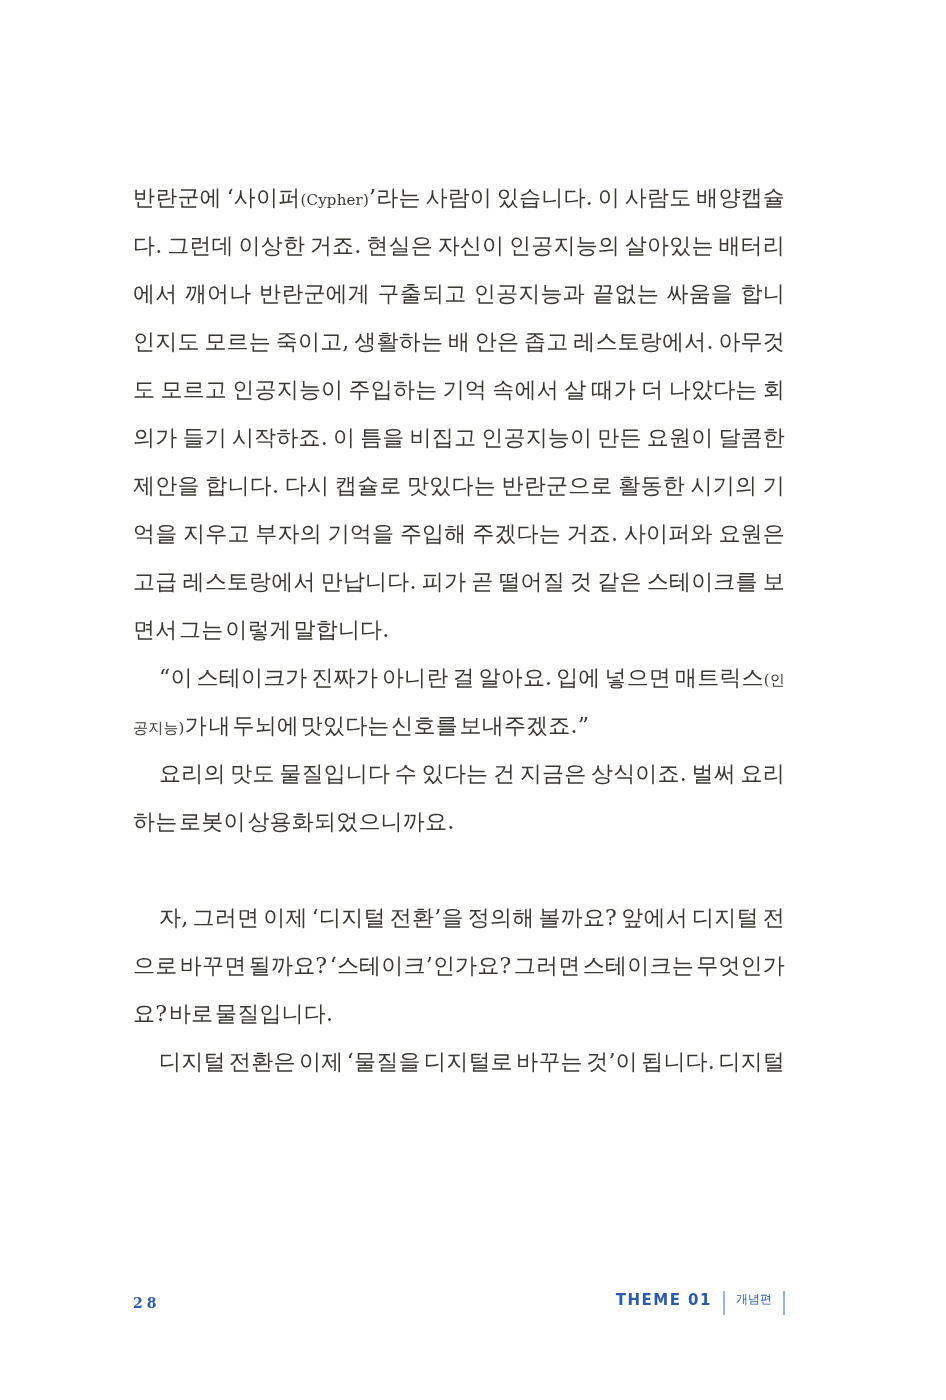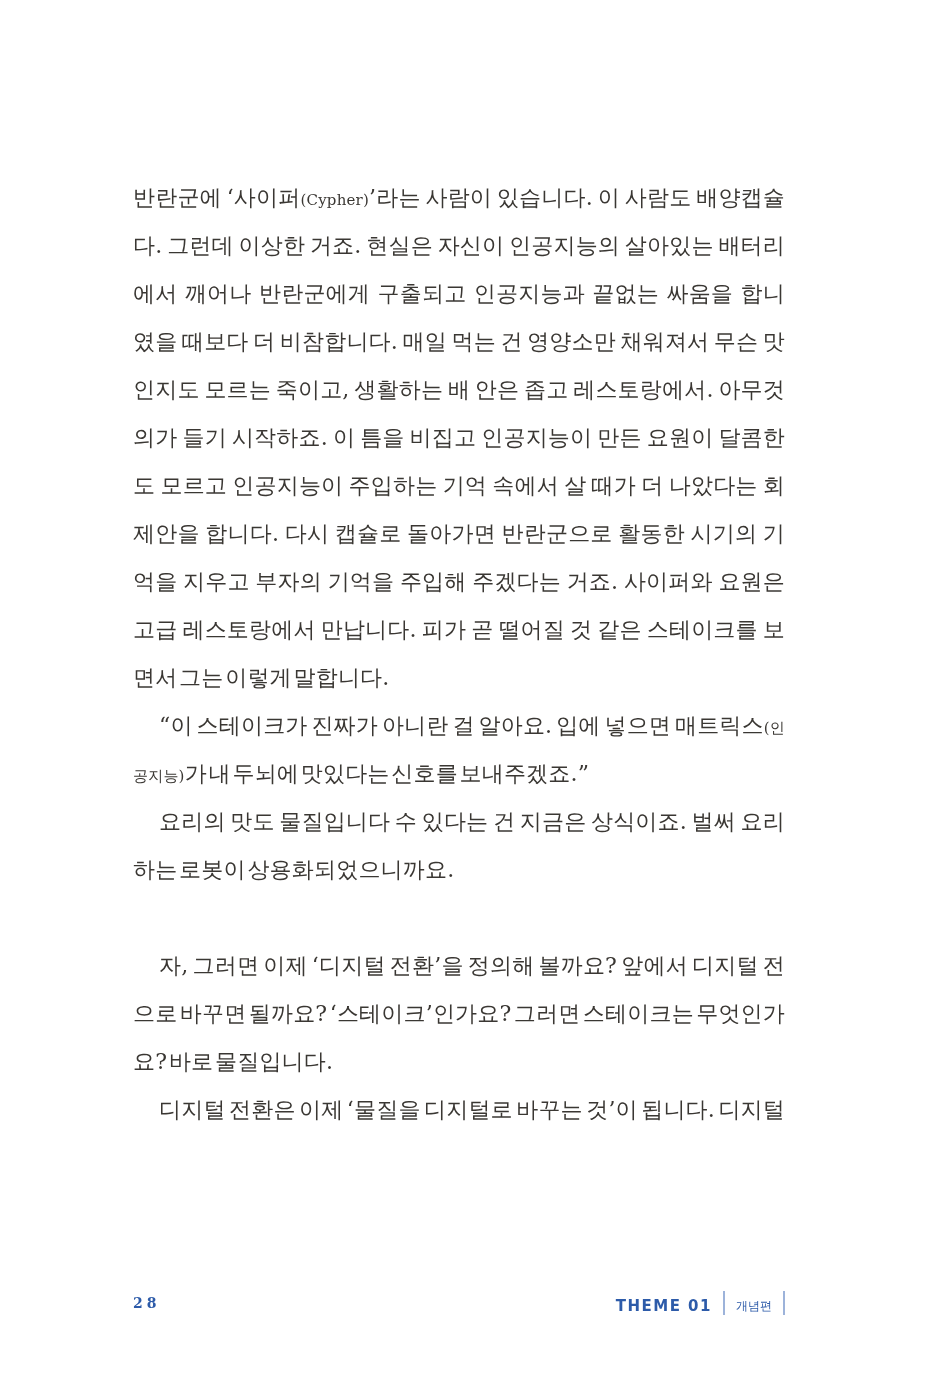--- a/index.html
+++ b/index.html
@@ -79,7 +79,6 @@
         <div class="line fill"><span>반란군에 ‘사이퍼</span><span class="small">(Cypher)</span><span>’라는 사람이 있습니다. 이 사람도 배양캡슐</span></div>
         <div class="line fill"><span>다. 그런데 이상한 거죠. 현실은 자신이 인공지능의 살아있는 배터리</span></div>
         <div class="line fill"><span>에서 깨어나 반란군에게 구출되고 인공지능과 끝없는 싸움을 합니</span></div>
-        <div class="line fill"><span>였을 때보다 더 비참합니다. 매일 먹는 건 영양소만 채워져서 무슨 맛</span></div>
         <div class="line fill"><span>인지도 모르는 죽이고, 생활하는 배 안은 좁고 레스토랑에서. 아무것</span></div>
         <div class="line fill"><span>의가 들기 시작하죠. 이 틈을 비집고 인공지능이 만든 요원이 달콤한</span></div>
         <div class="line fill"><span>도 모르고 인공지능이 주입하는 기억 속에서 살 때가 더 나았다는 회</span></div>

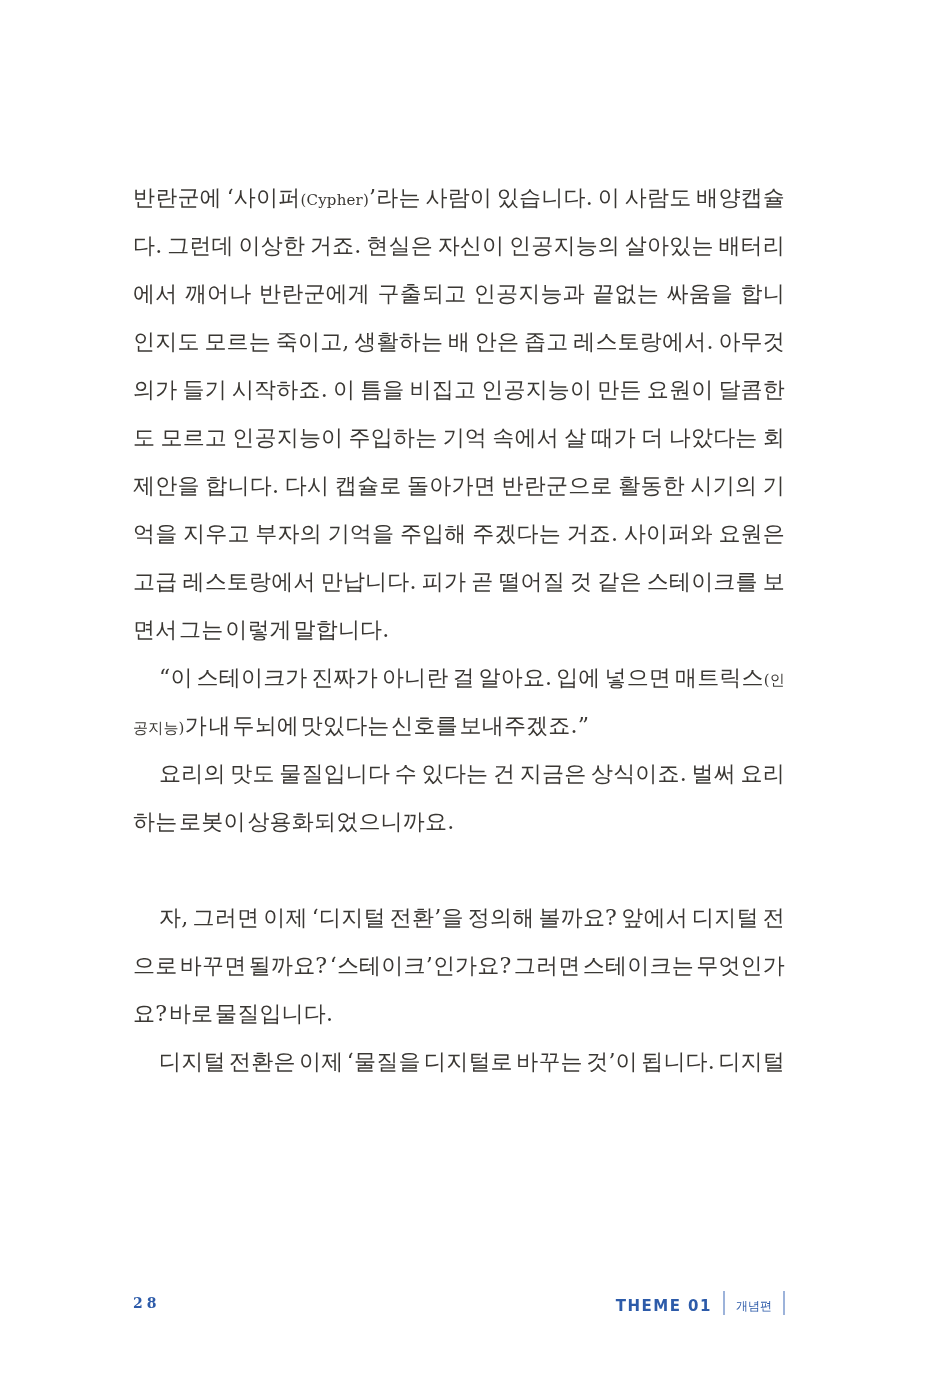--- a/index.html
+++ b/index.html
@@ -80,8 +80,8 @@
         <div class="line fill"><span>다. 그런데 이상한 거죠. 현실은 자신이 인공지능의 살아있는 배터리</span></div>
         <div class="line fill"><span>에서 깨어나 반란군에게 구출되고 인공지능과 끝없는 싸움을 합니</span></div>
         <div class="line fill"><span>인지도 모르는 죽이고, 생활하는 배 안은 좁고 레스토랑에서. 아무것</span></div>
+        <div class="line fill"><span>도 모르고 인공지능이 주입하는 기억 속에서 살 때가 더 나았다는 회</span></div>
         <div class="line fill"><span>의가 들기 시작하죠. 이 틈을 비집고 인공지능이 만든 요원이 달콤한</span></div>
-        <div class="line fill"><span>도 모르고 인공지능이 주입하는 기억 속에서 살 때가 더 나았다는 회</span></div>
         <div class="line fill"><span>제안을 합니다. 다시 캡슐로 돌아가면 반란군으로 활동한 시기의 기</span></div>
         <div class="line fill"><span>억을 지우고 부자의 기억을 주입해 주겠다는 거죠. 사이퍼와 요원은</span></div>
         <div class="line fill"><span>고급 레스토랑에서 만납니다. 피가 곧 떨어질 것 같은 스테이크를 보</span></div>

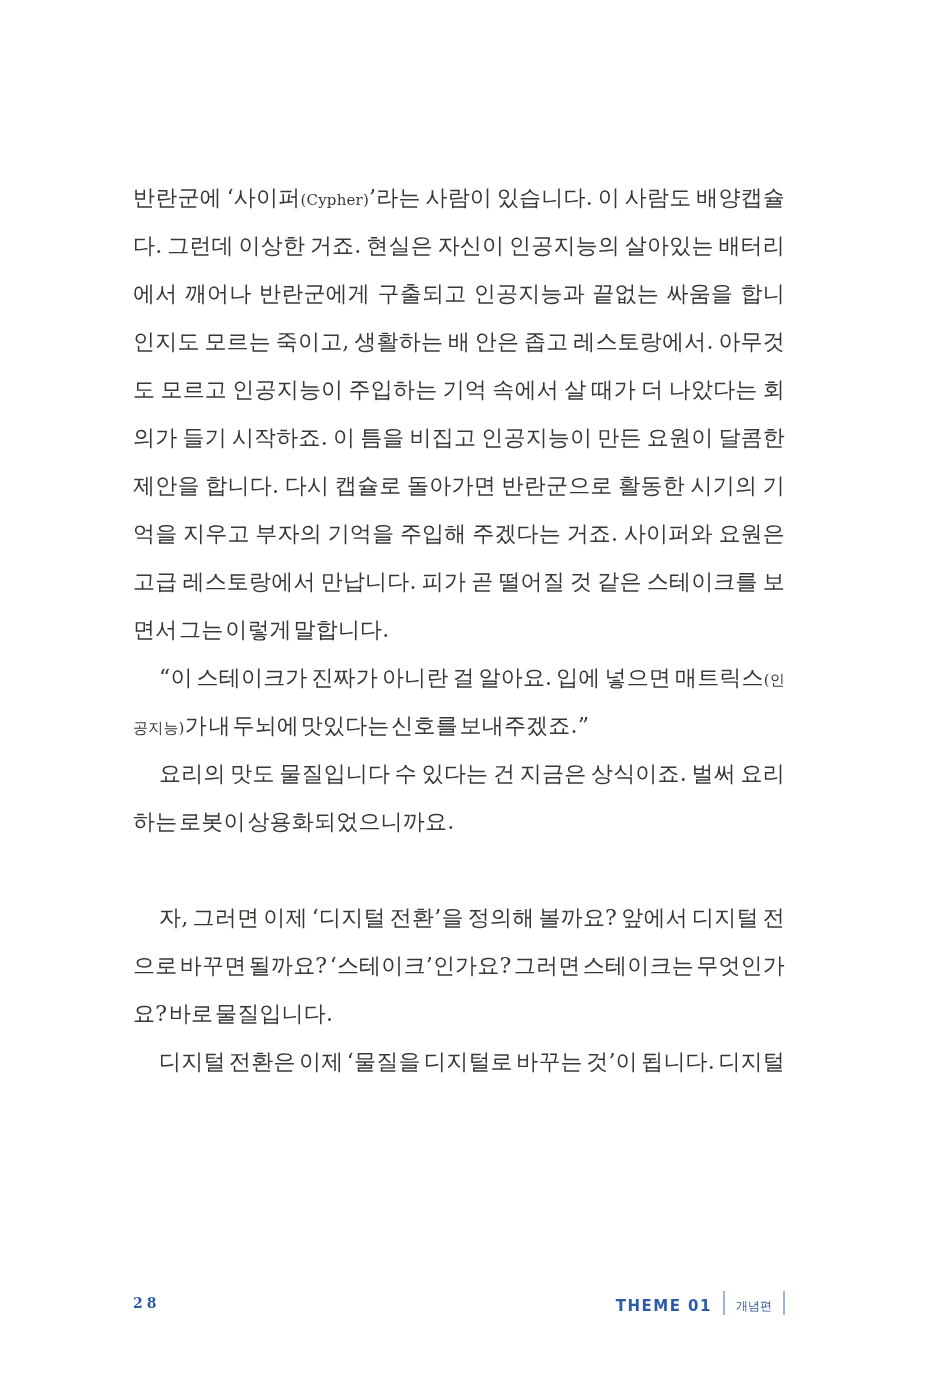--- a/index.html
+++ b/index.html
@@ -82,7 +82,7 @@
         <div class="line fill"><span>인지도 모르는 죽이고, 생활하는 배 안은 좁고 레스토랑에서. 아무것</span></div>
         <div class="line fill"><span>도 모르고 인공지능이 주입하는 기억 속에서 살 때가 더 나았다는 회</span></div>
         <div class="line fill"><span>의가 들기 시작하죠. 이 틈을 비집고 인공지능이 만든 요원이 달콤한</span></div>
-        <div class="line fill"><span>제안을 합니다. 다시 캡슐로 돌아가면 반란군으로 활동한 시기의 기</span></div>
+        <div class="line fill"><span>제안을 합니다. 다시 캡슐로 맛있다는 반란군으로 활동한 시기의 기</span></div>
         <div class="line fill"><span>억을 지우고 부자의 기억을 주입해 주겠다는 거죠. 사이퍼와 요원은</span></div>
         <div class="line fill"><span>고급 레스토랑에서 만납니다. 피가 곧 떨어질 것 같은 스테이크를 보</span></div>
         <div class="line"><span>면서 그는 이렇게 말합니다.</span></div>

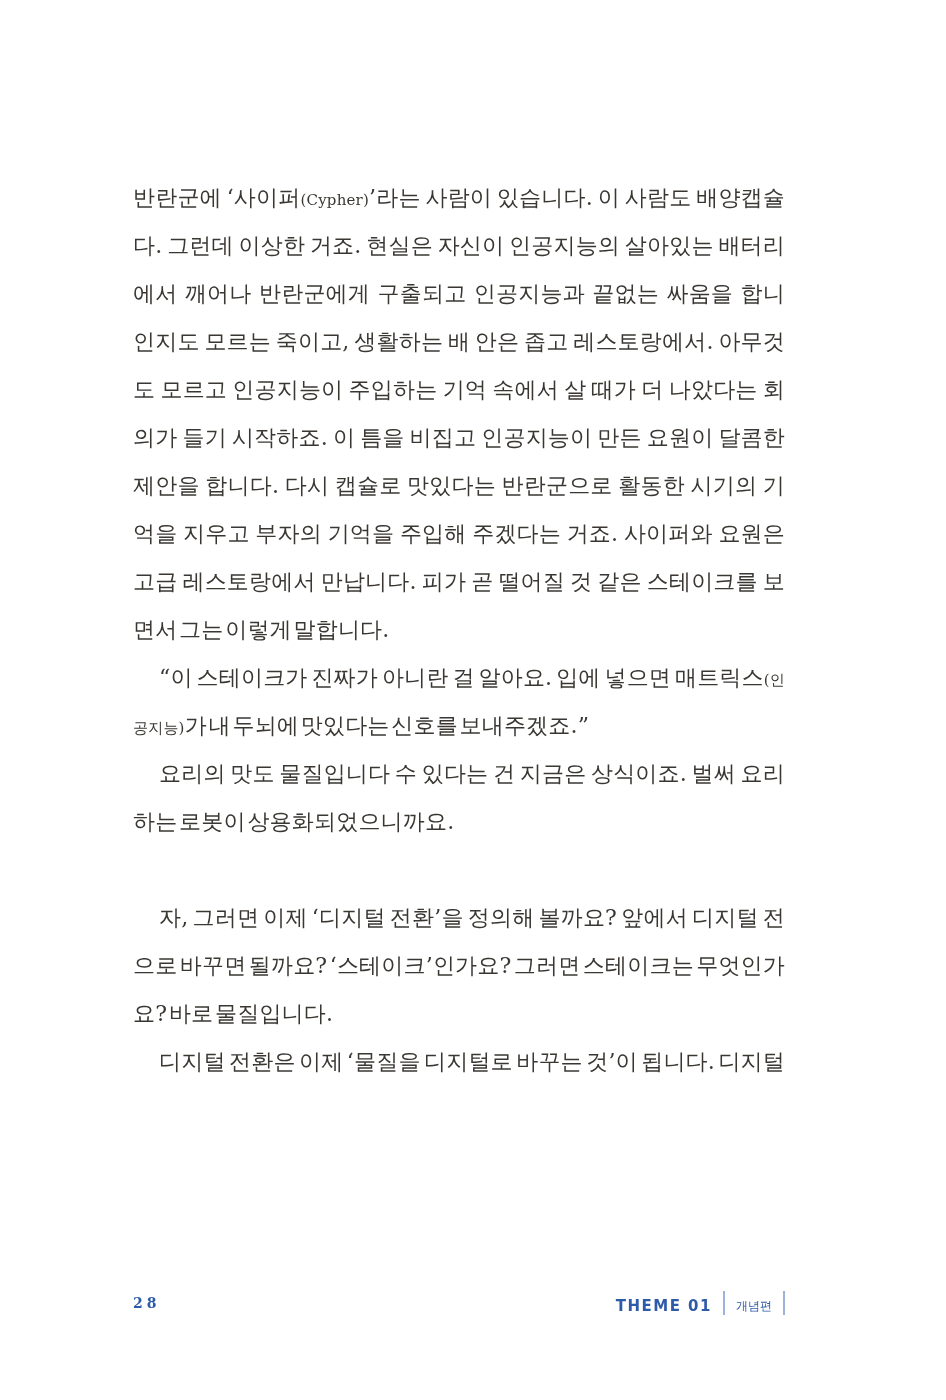--- a/index.html
+++ b/index.html
@@ -51,7 +51,7 @@
     letter-spacing:4px;
   }
   .footer-right{
-    display:flex;align-items:flex-end;gap:11px;
+    display:flex;align-items:flex-start;gap:11px;
   }
   .footer-theme{
     font-family:"DejaVu Sans","Liberation Sans",sans-serif;

